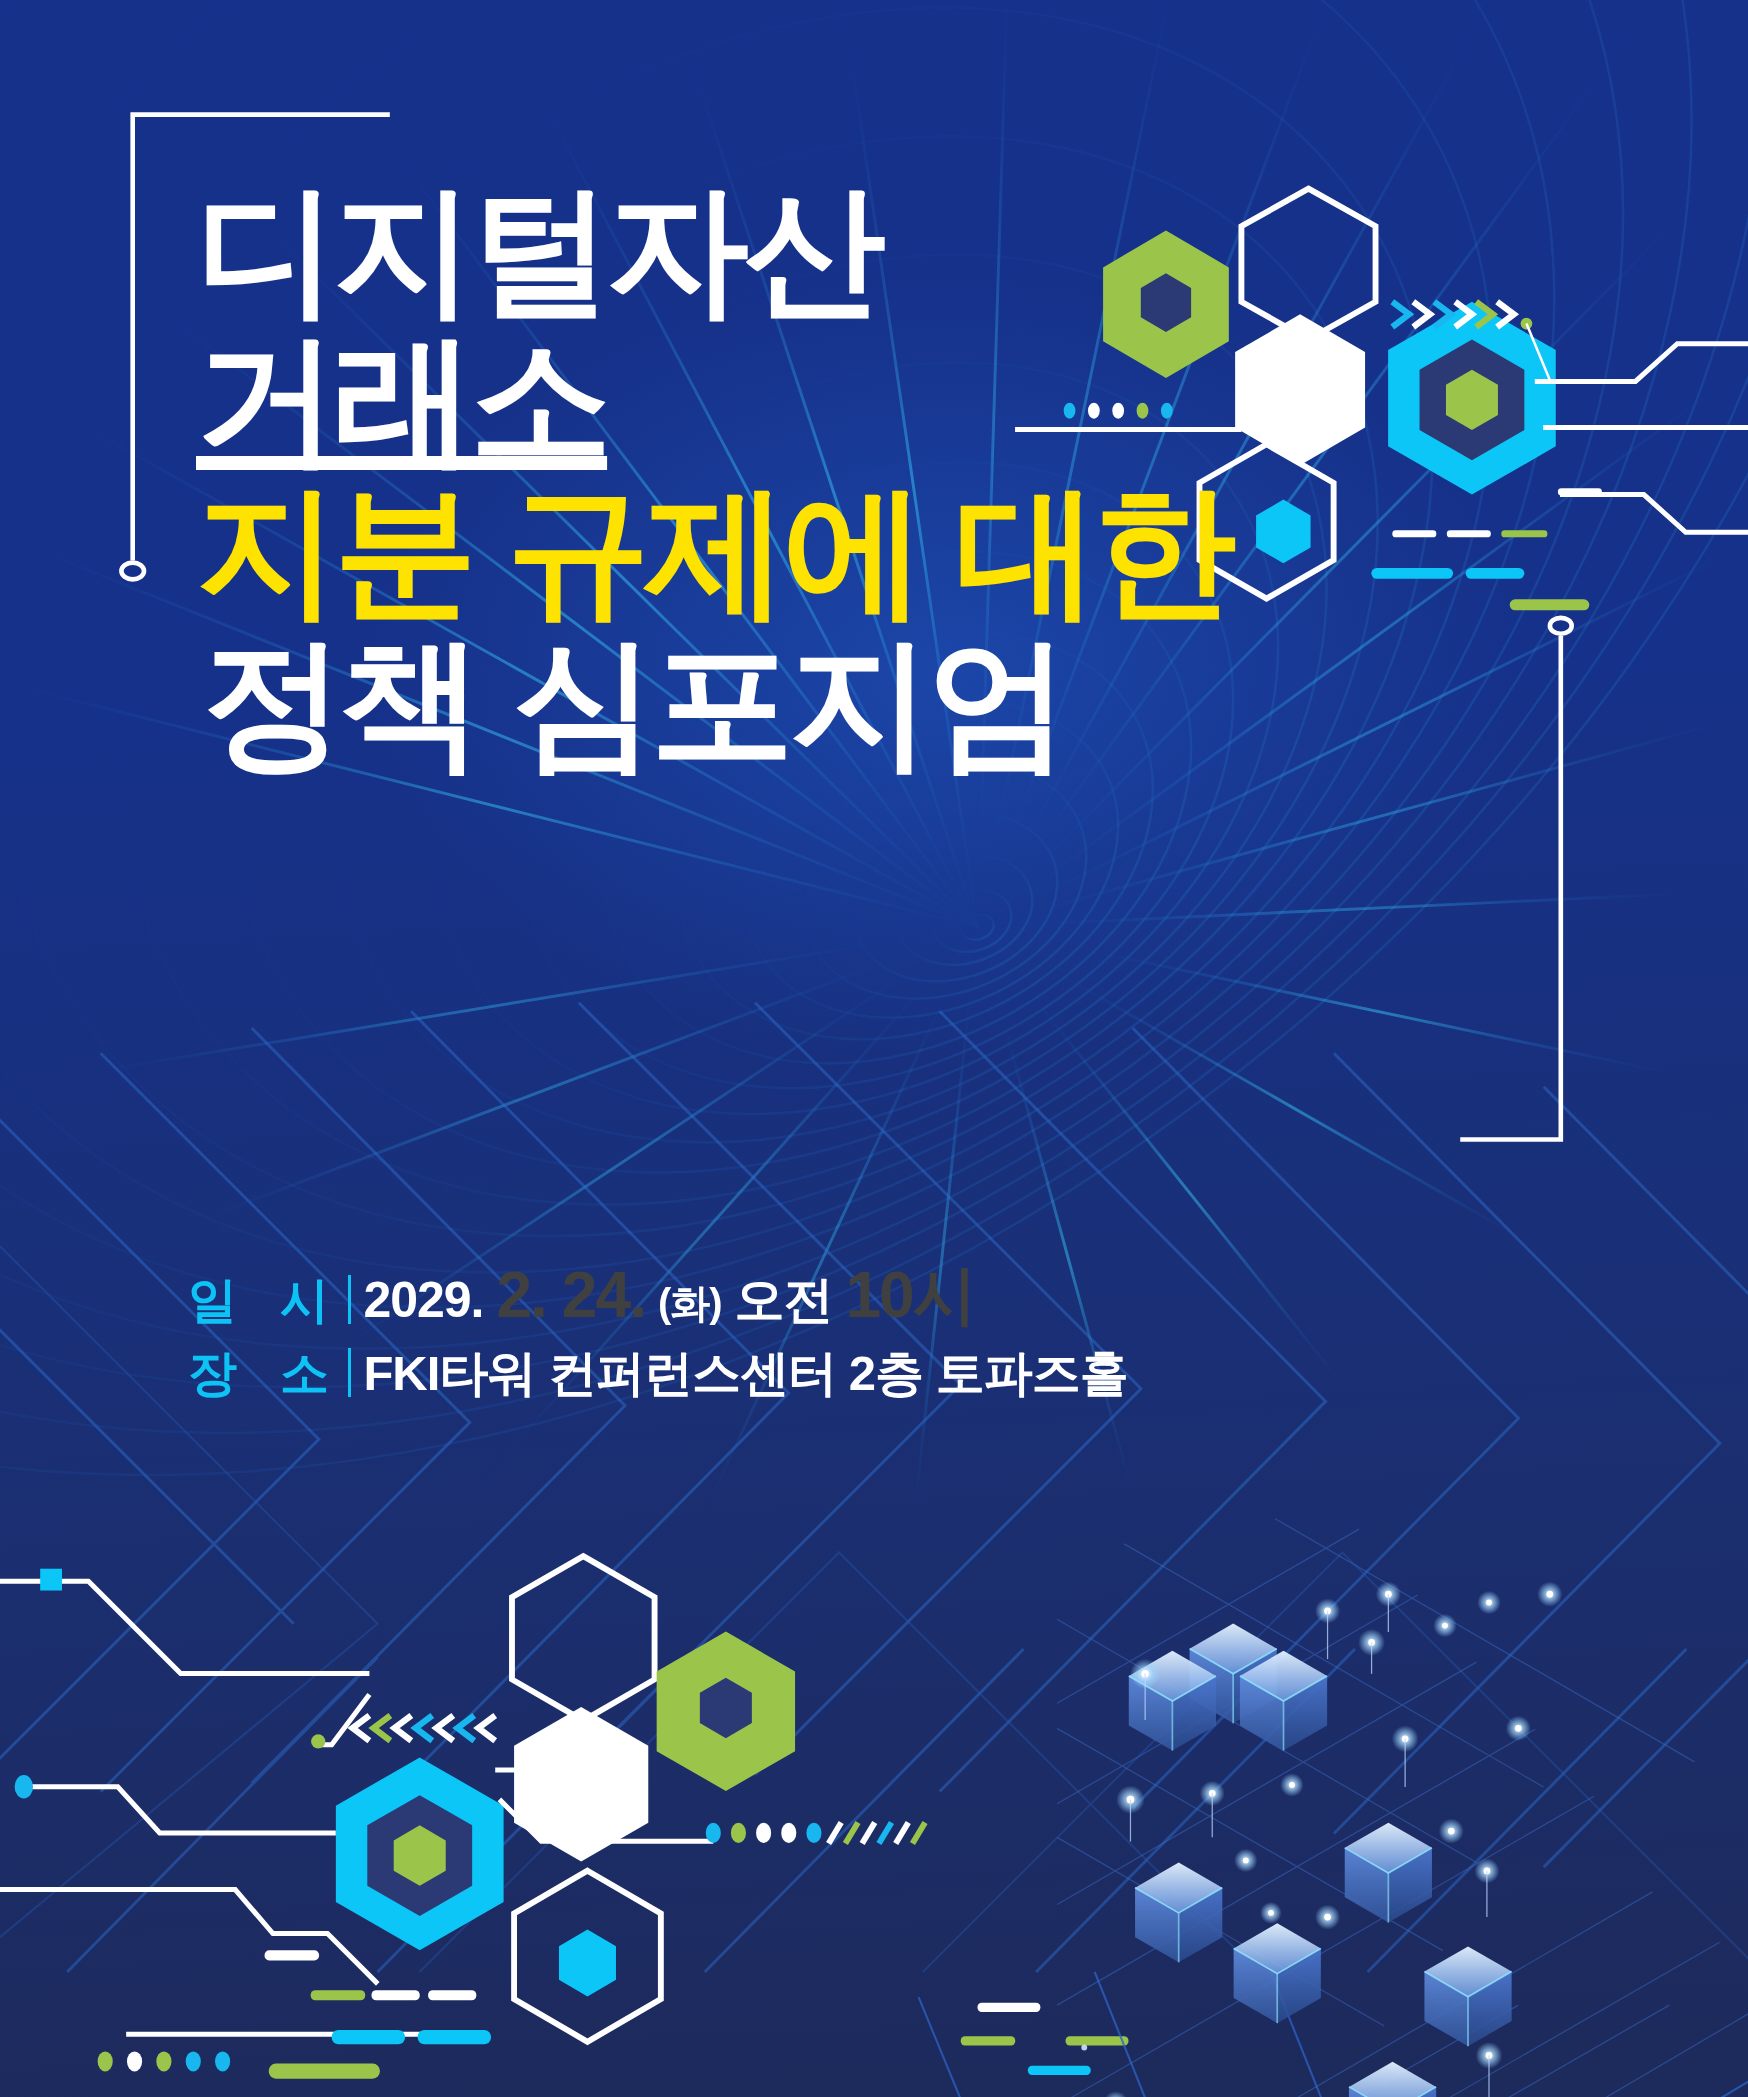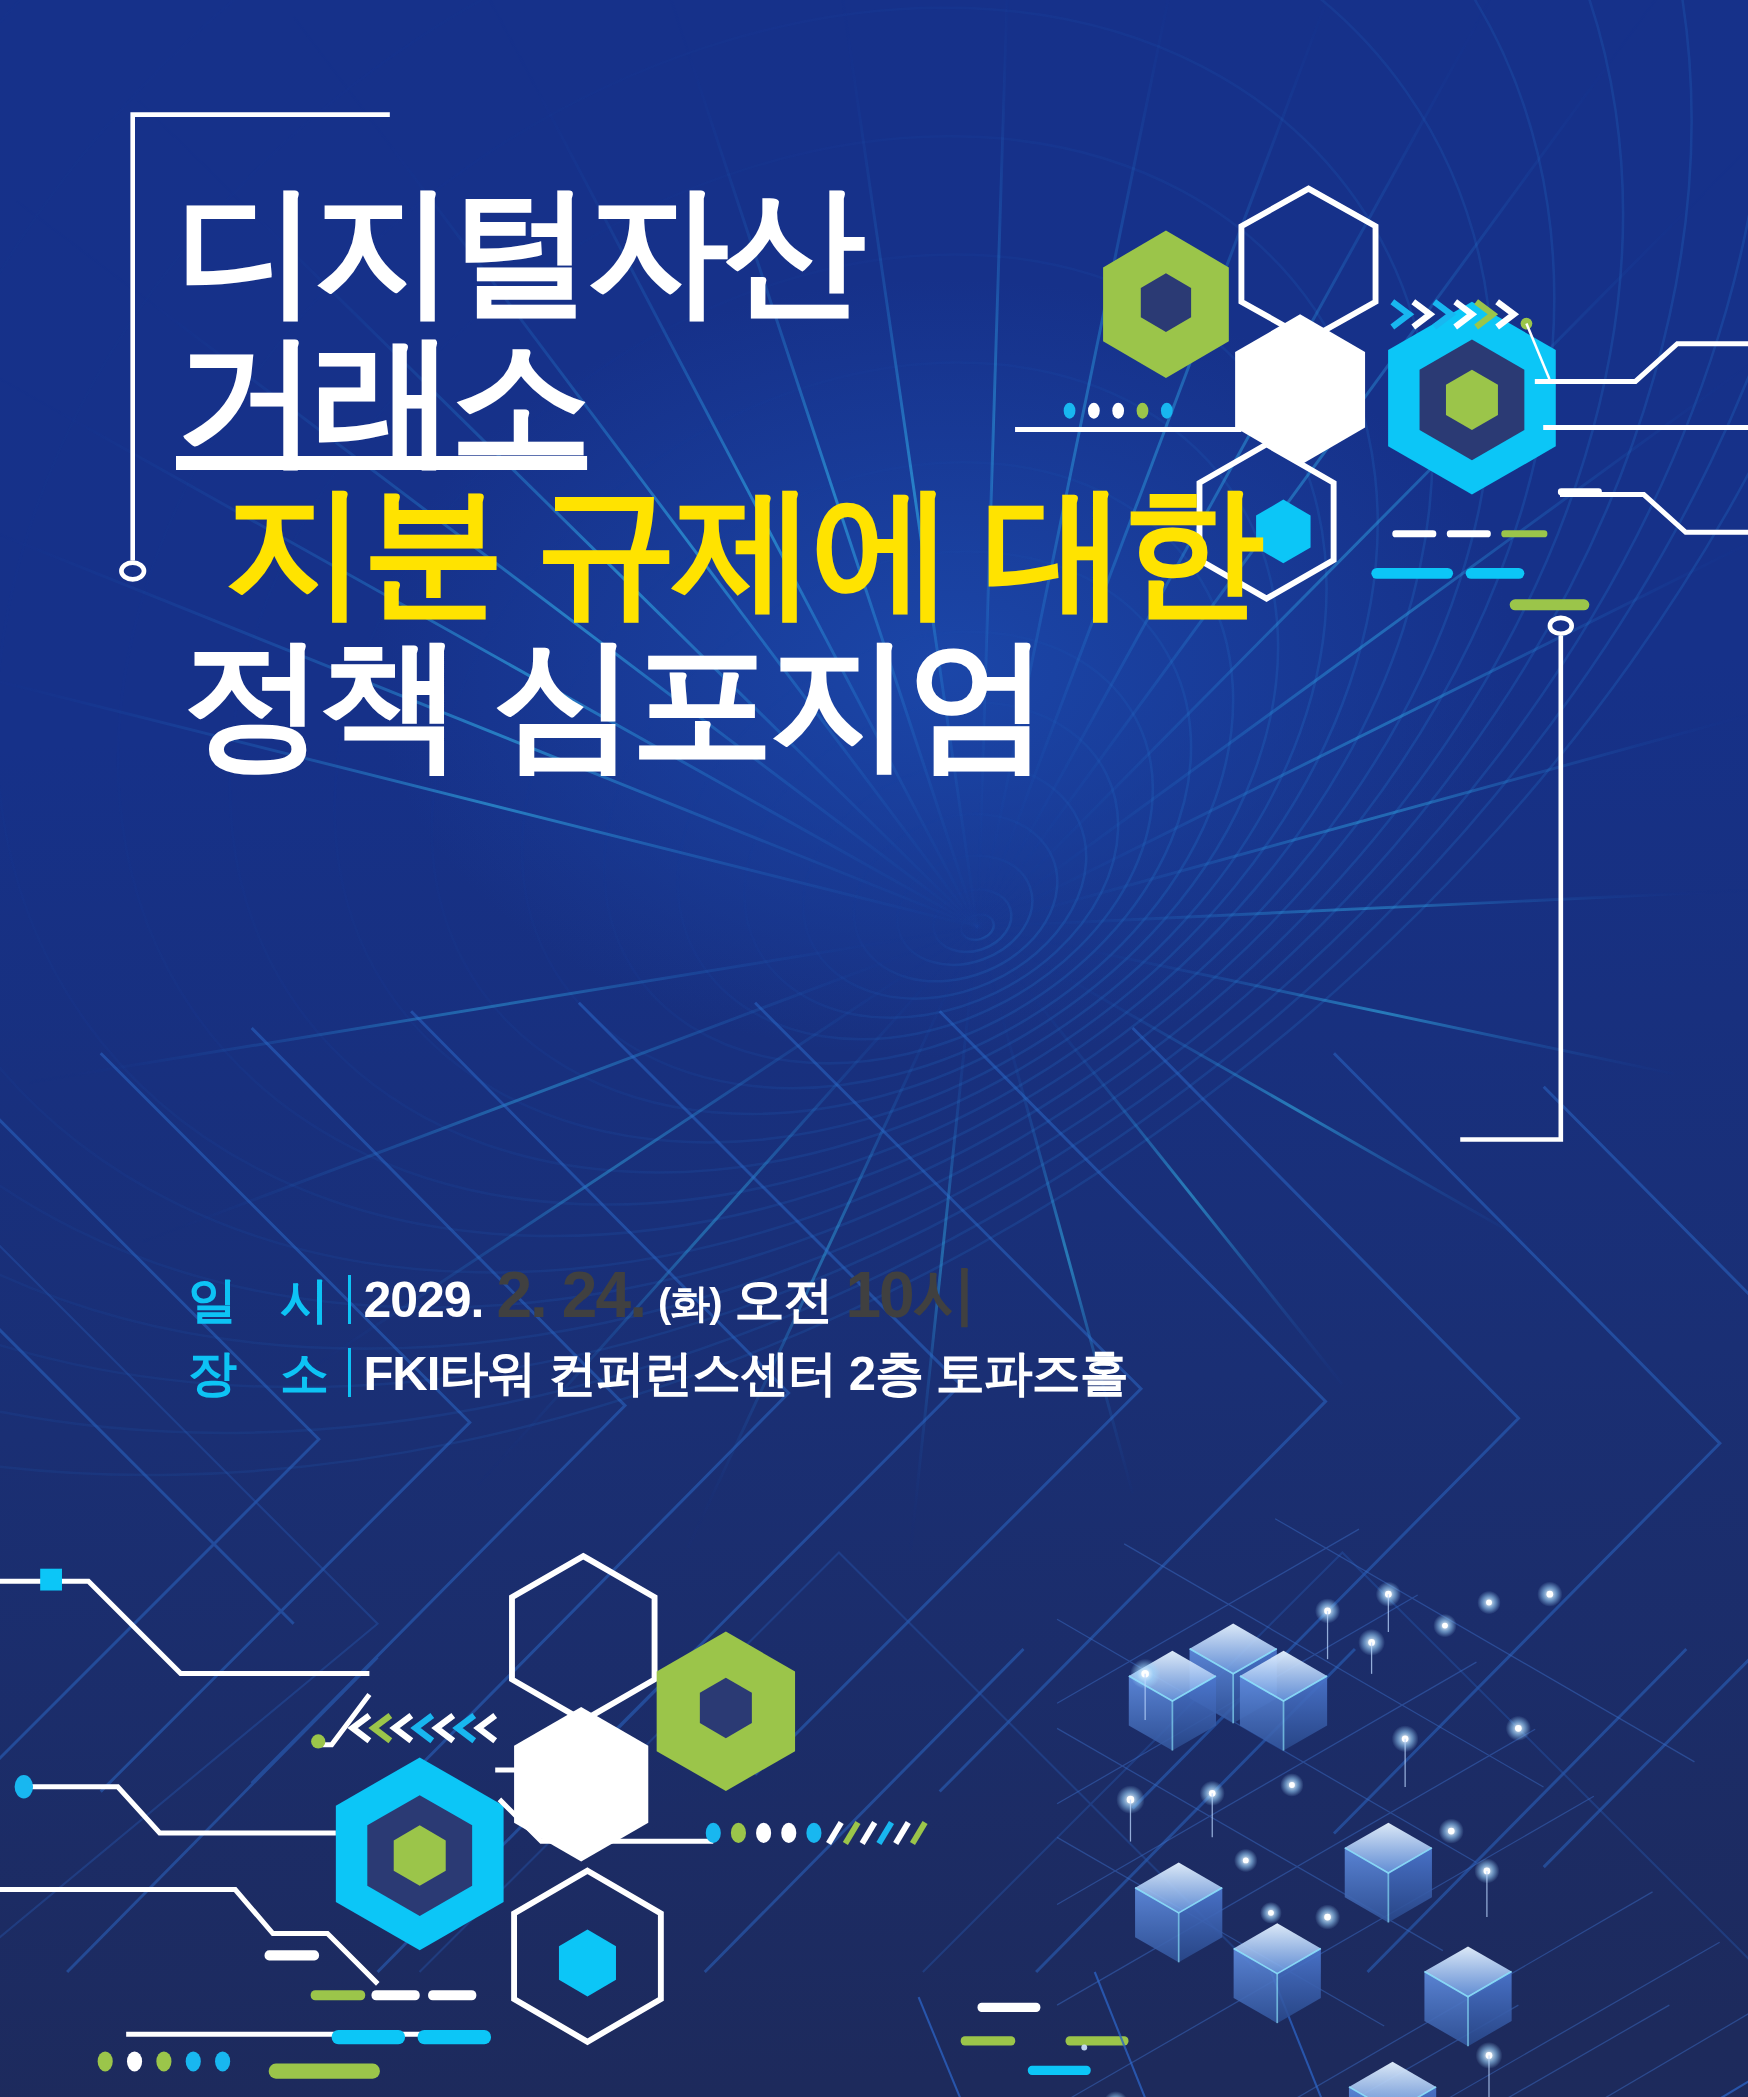--- a/index.html
+++ b/index.html
@@ -33,7 +33,7 @@
   .bracket-right{position:absolute;left:1477px;top:612px;width:176px;height:533px;pointer-events:none;}
 
   
-  .title-block{position:absolute;left:176px;top:180px;width:1363px;}
+  .title-block{position:absolute;left:196px;top:180px;width:1363px;}
   .tline{
     font-weight:800;letter-spacing:-0.035em;line-height:0.98;
     font-size:138px;white-space:nowrap;

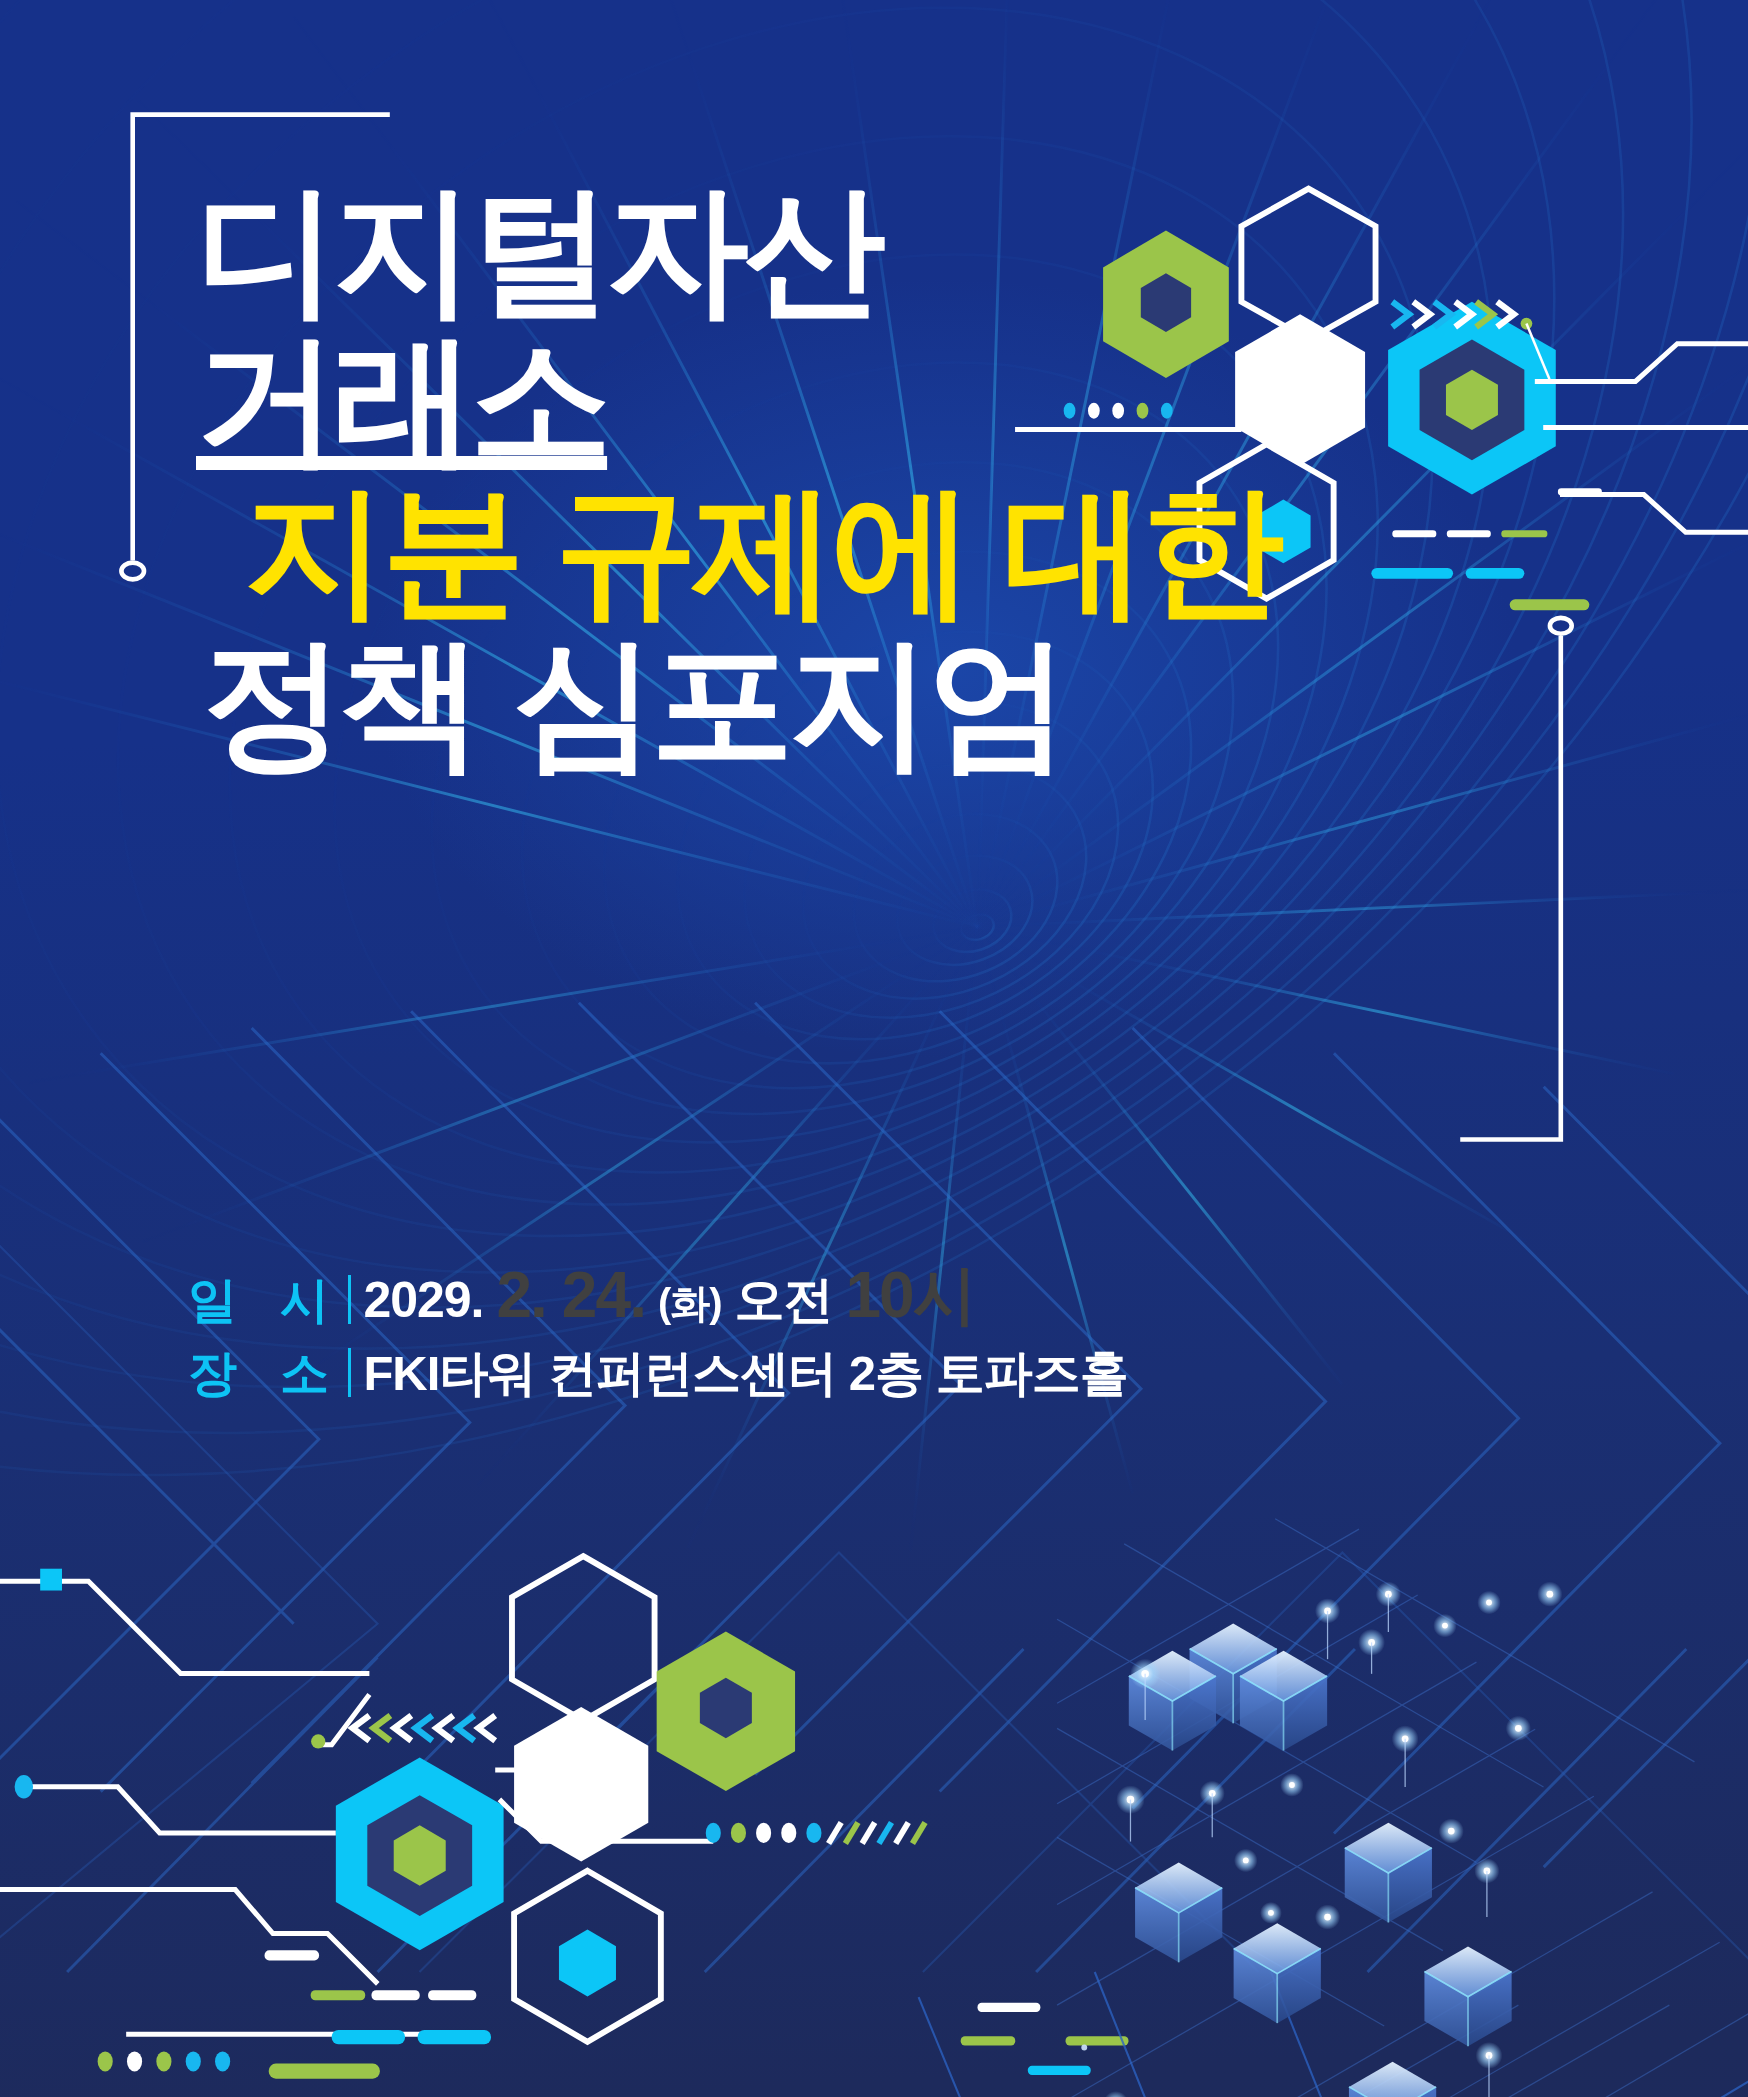--- a/index.html
+++ b/index.html
@@ -43,7 +43,7 @@
   .tline.y{color:#ffe300;}
   .tl1{font-size:142px;}
   .tl2{font-size:142px;margin-top:10px;text-decoration:underline;}
-  .tl3{font-size:143px;margin-top:12.6px;margin-left:48px;}
+  .tl3{font-size:143px;margin-top:12.6px;}
   .tl4{font-size:143px;margin-top:11.7px;margin-left:6px;}
 
   

